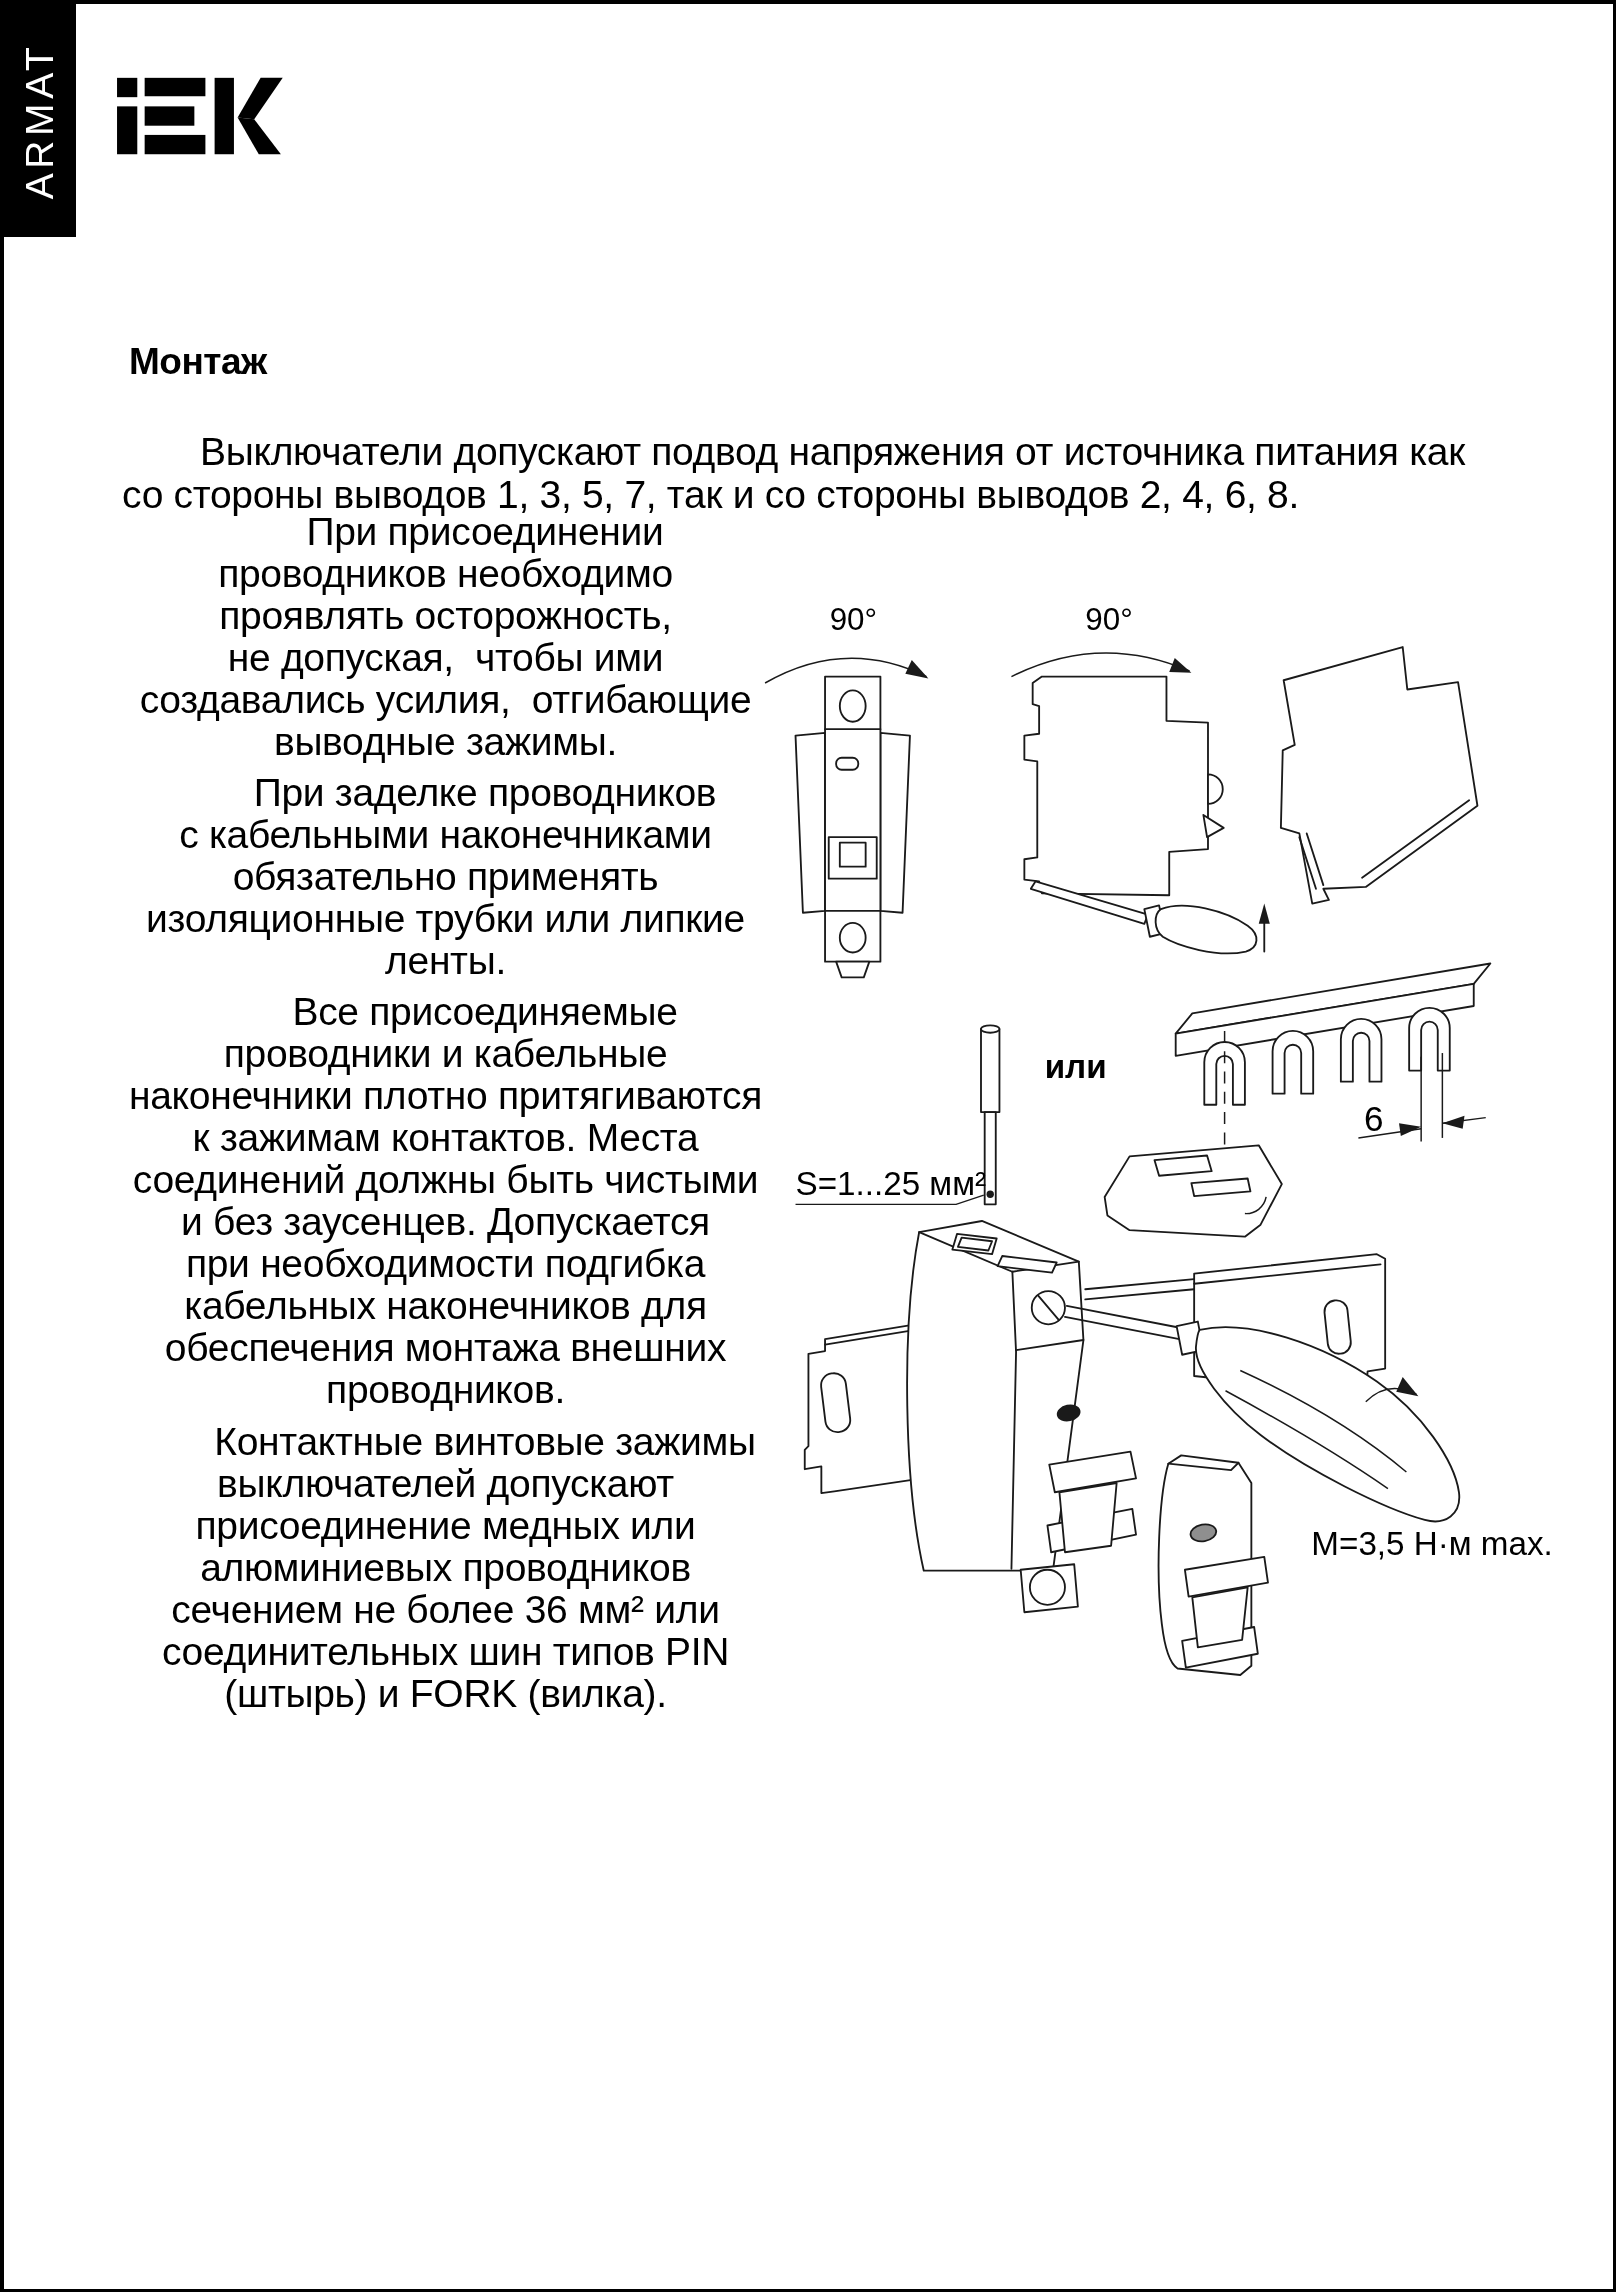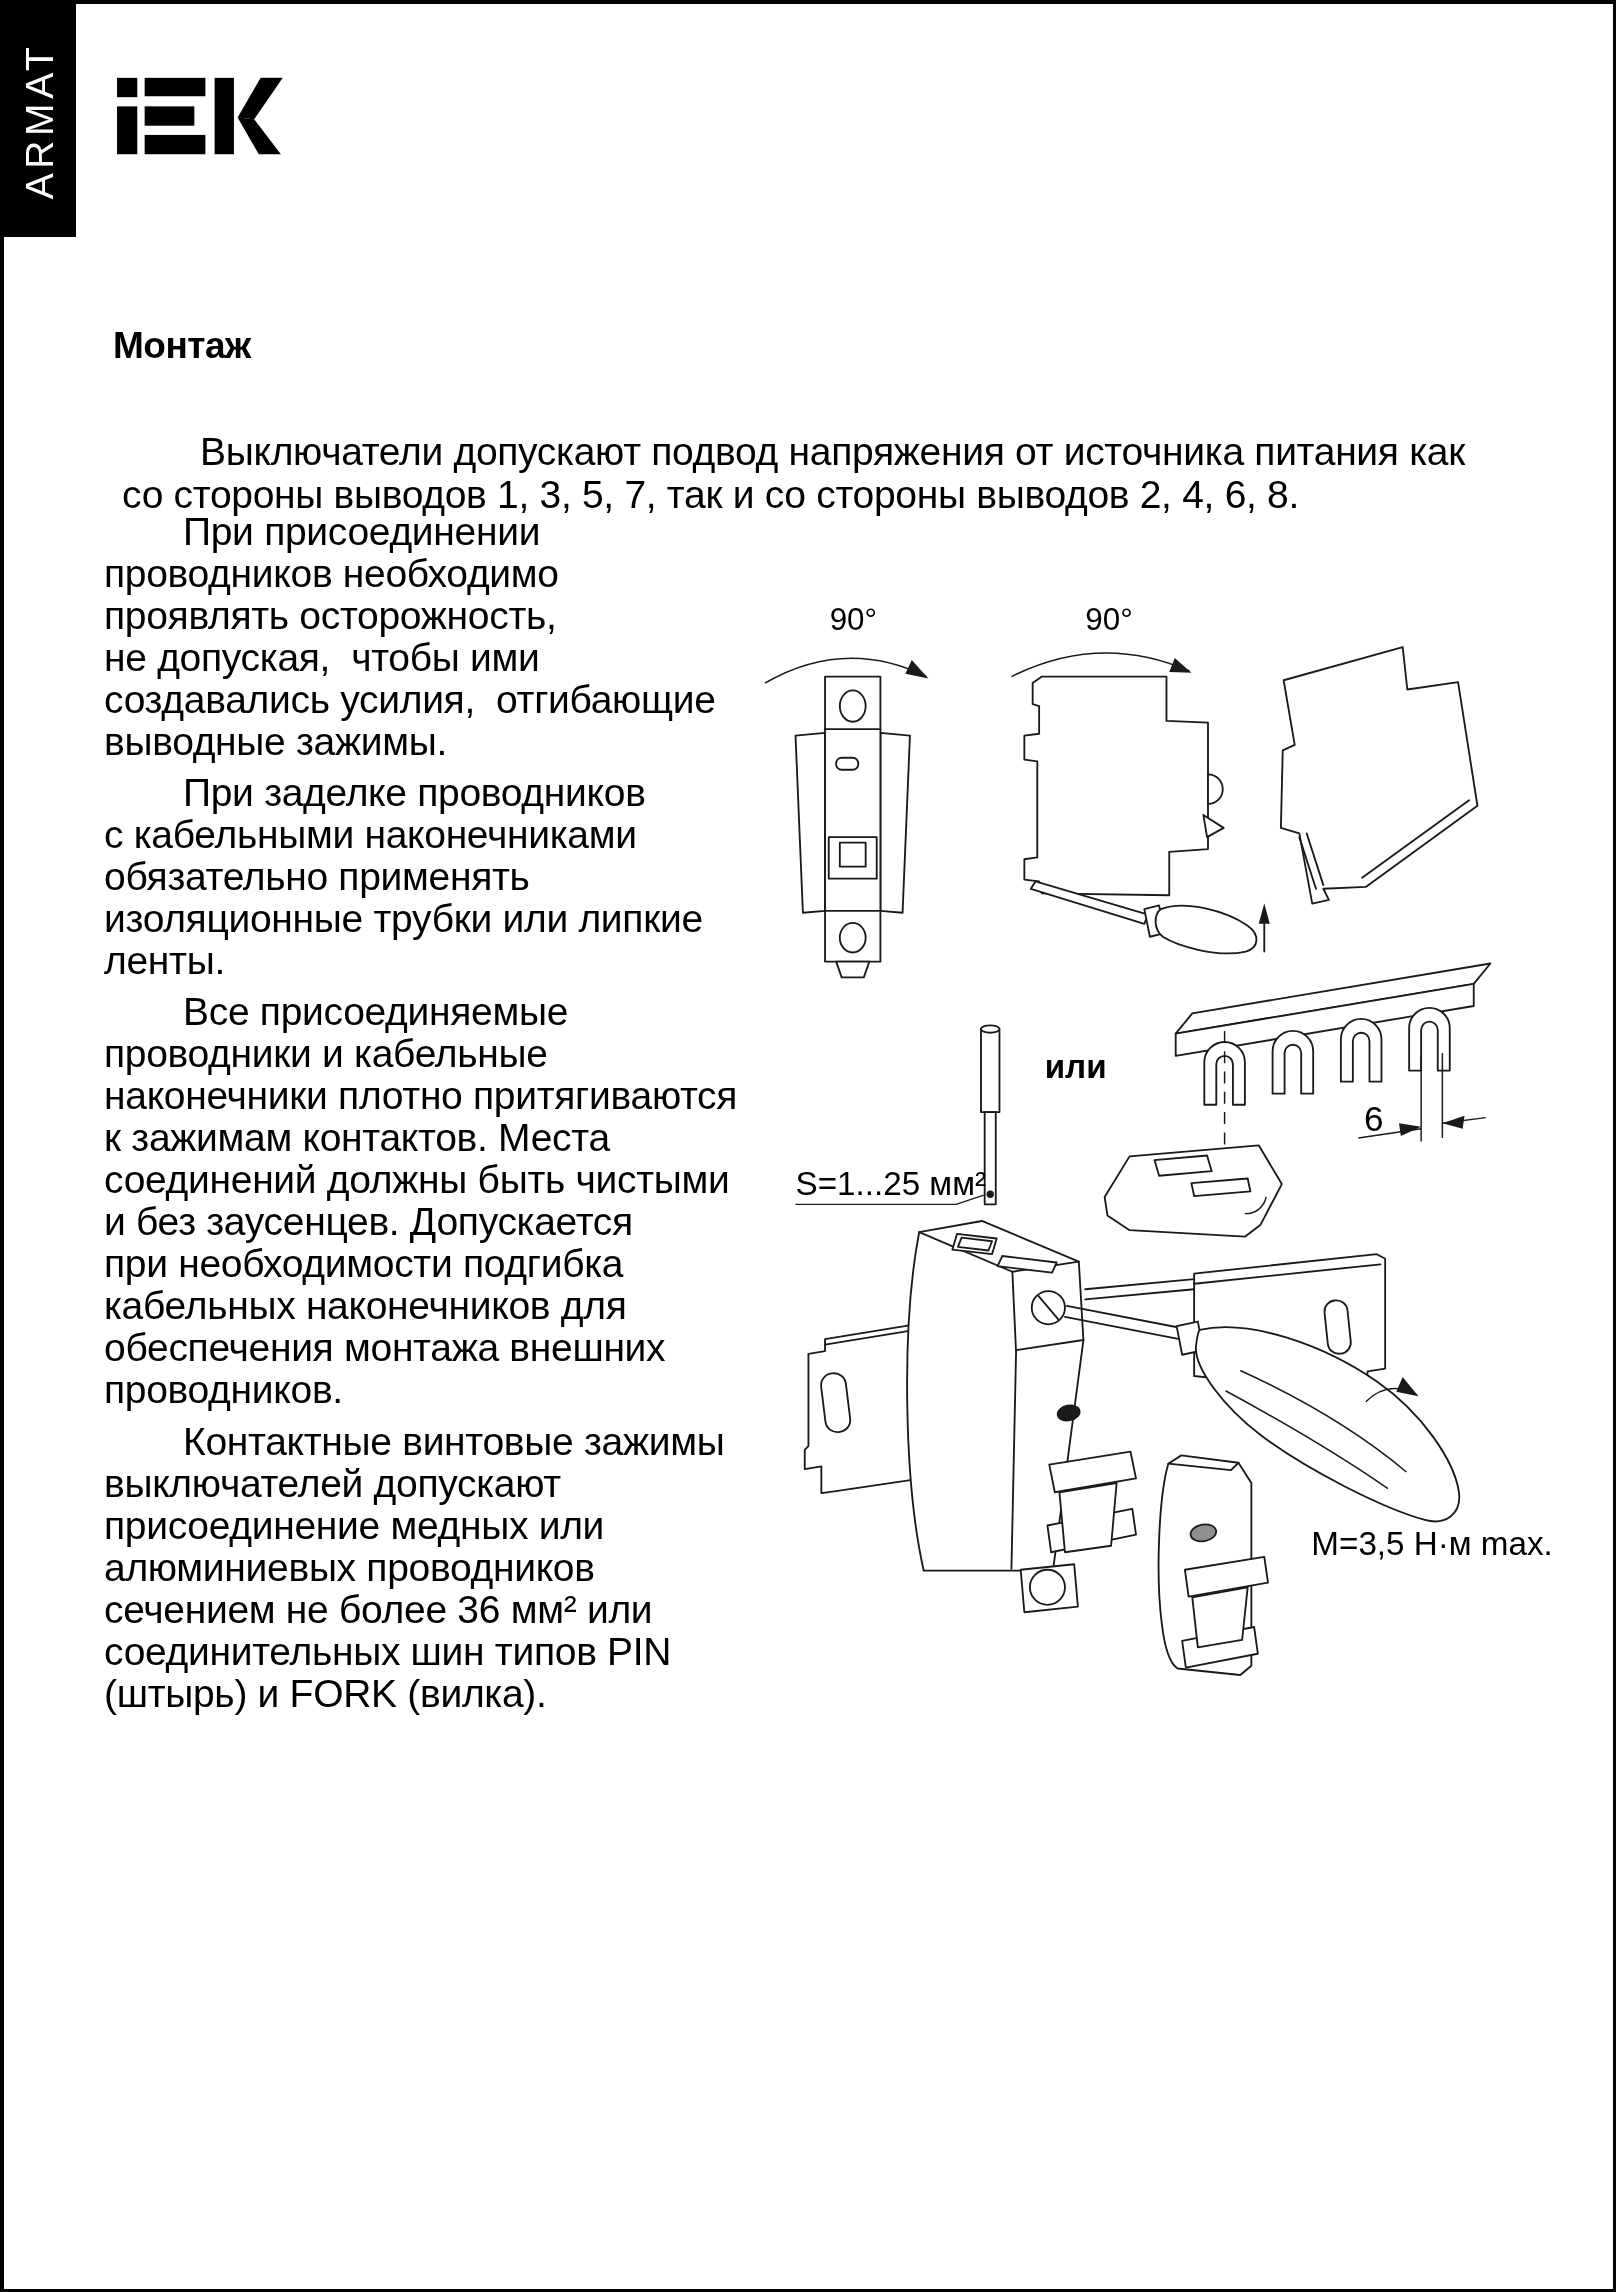--- a/index.html
+++ b/index.html
@@ -18,7 +18,7 @@
   }
   .iek-logo{position:absolute;left:109px;top:72px;}
   .doc-title{
-    position:absolute;left:109px;top:321px;margin:0;
+    position:absolute;left:109px;top:321px;margin:16px;
     font-size:37px;font-weight:bold;letter-spacing:-0.5px;
   }
   .intro{

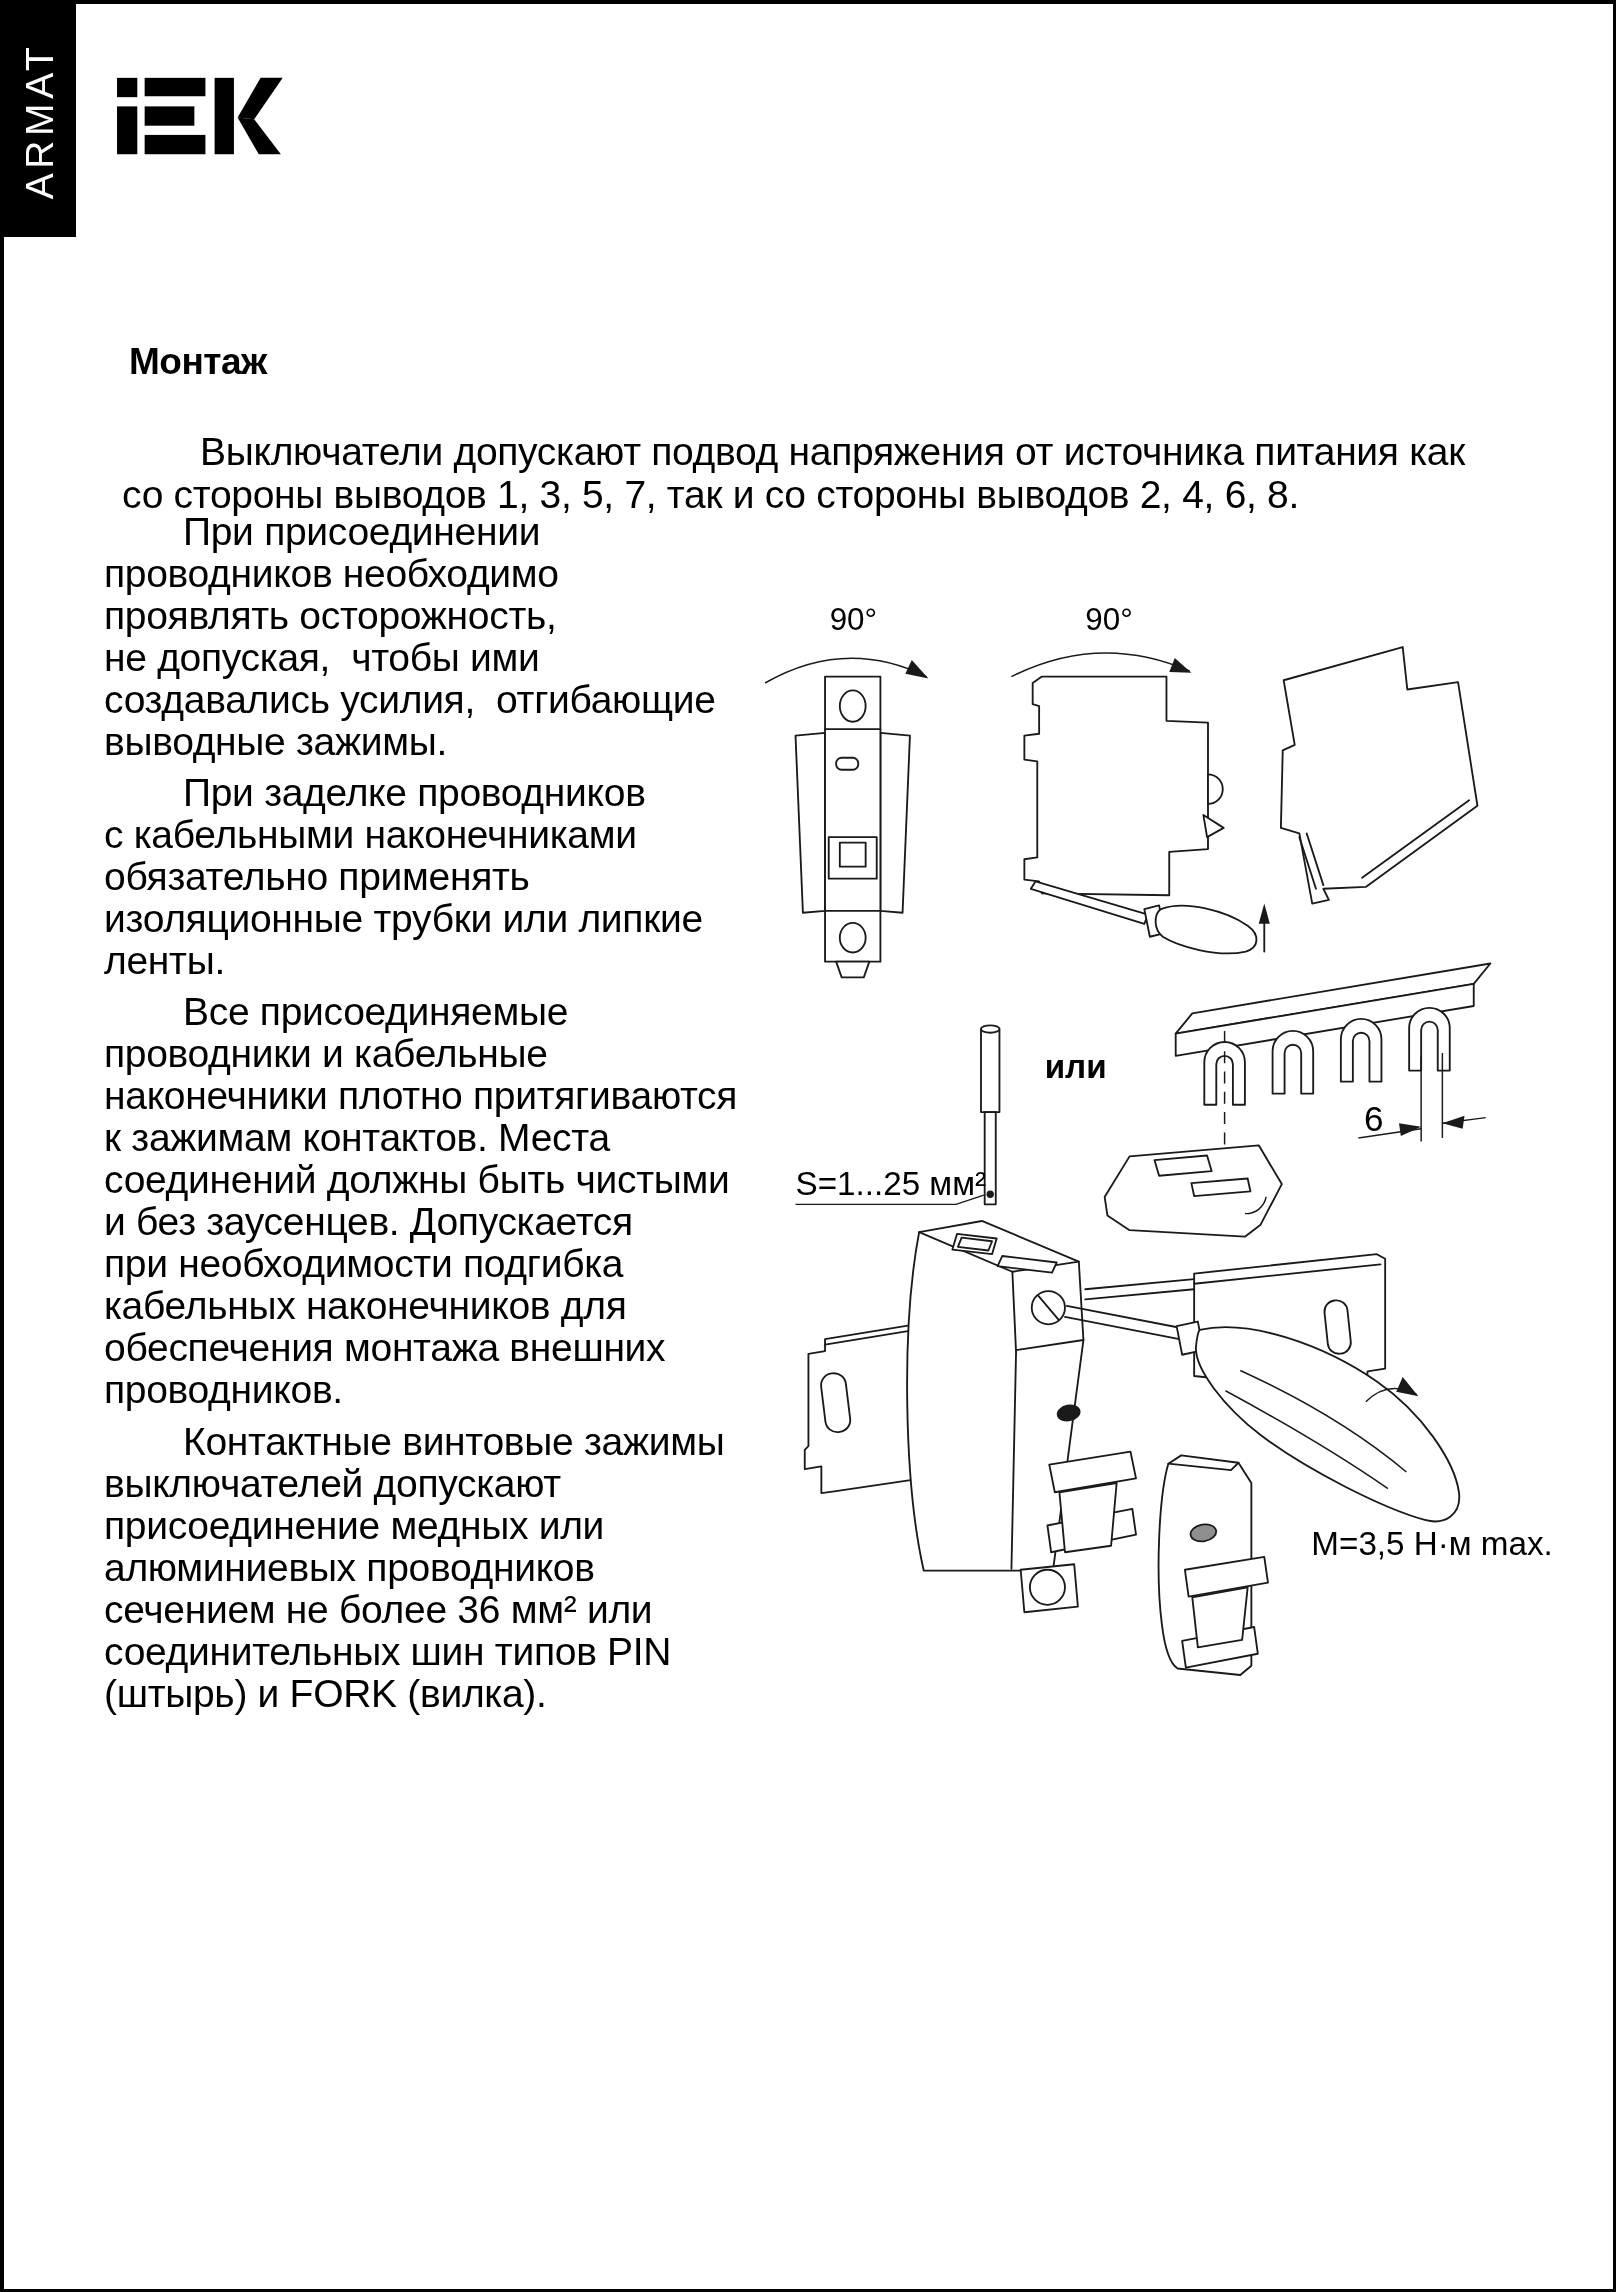--- a/index.html
+++ b/index.html
@@ -29,7 +29,7 @@
   .left-col{position:absolute;left:100px;top:507px;width:683px;}
   .left-col p{
     margin:0 0 9.2px 0;font-size:39px;line-height:42px;letter-spacing:-0.3px;
-    white-space:pre-wrap;text-indent:79px;
+    white-space:pre-wrap;text-indent:79px;text-align:center;
   }
   .diagram-svg{position:absolute;left:738px;top:591px;}
   .diagram-svg text{font-family:"Liberation Sans","DejaVu Sans",sans-serif;fill:#000;}

